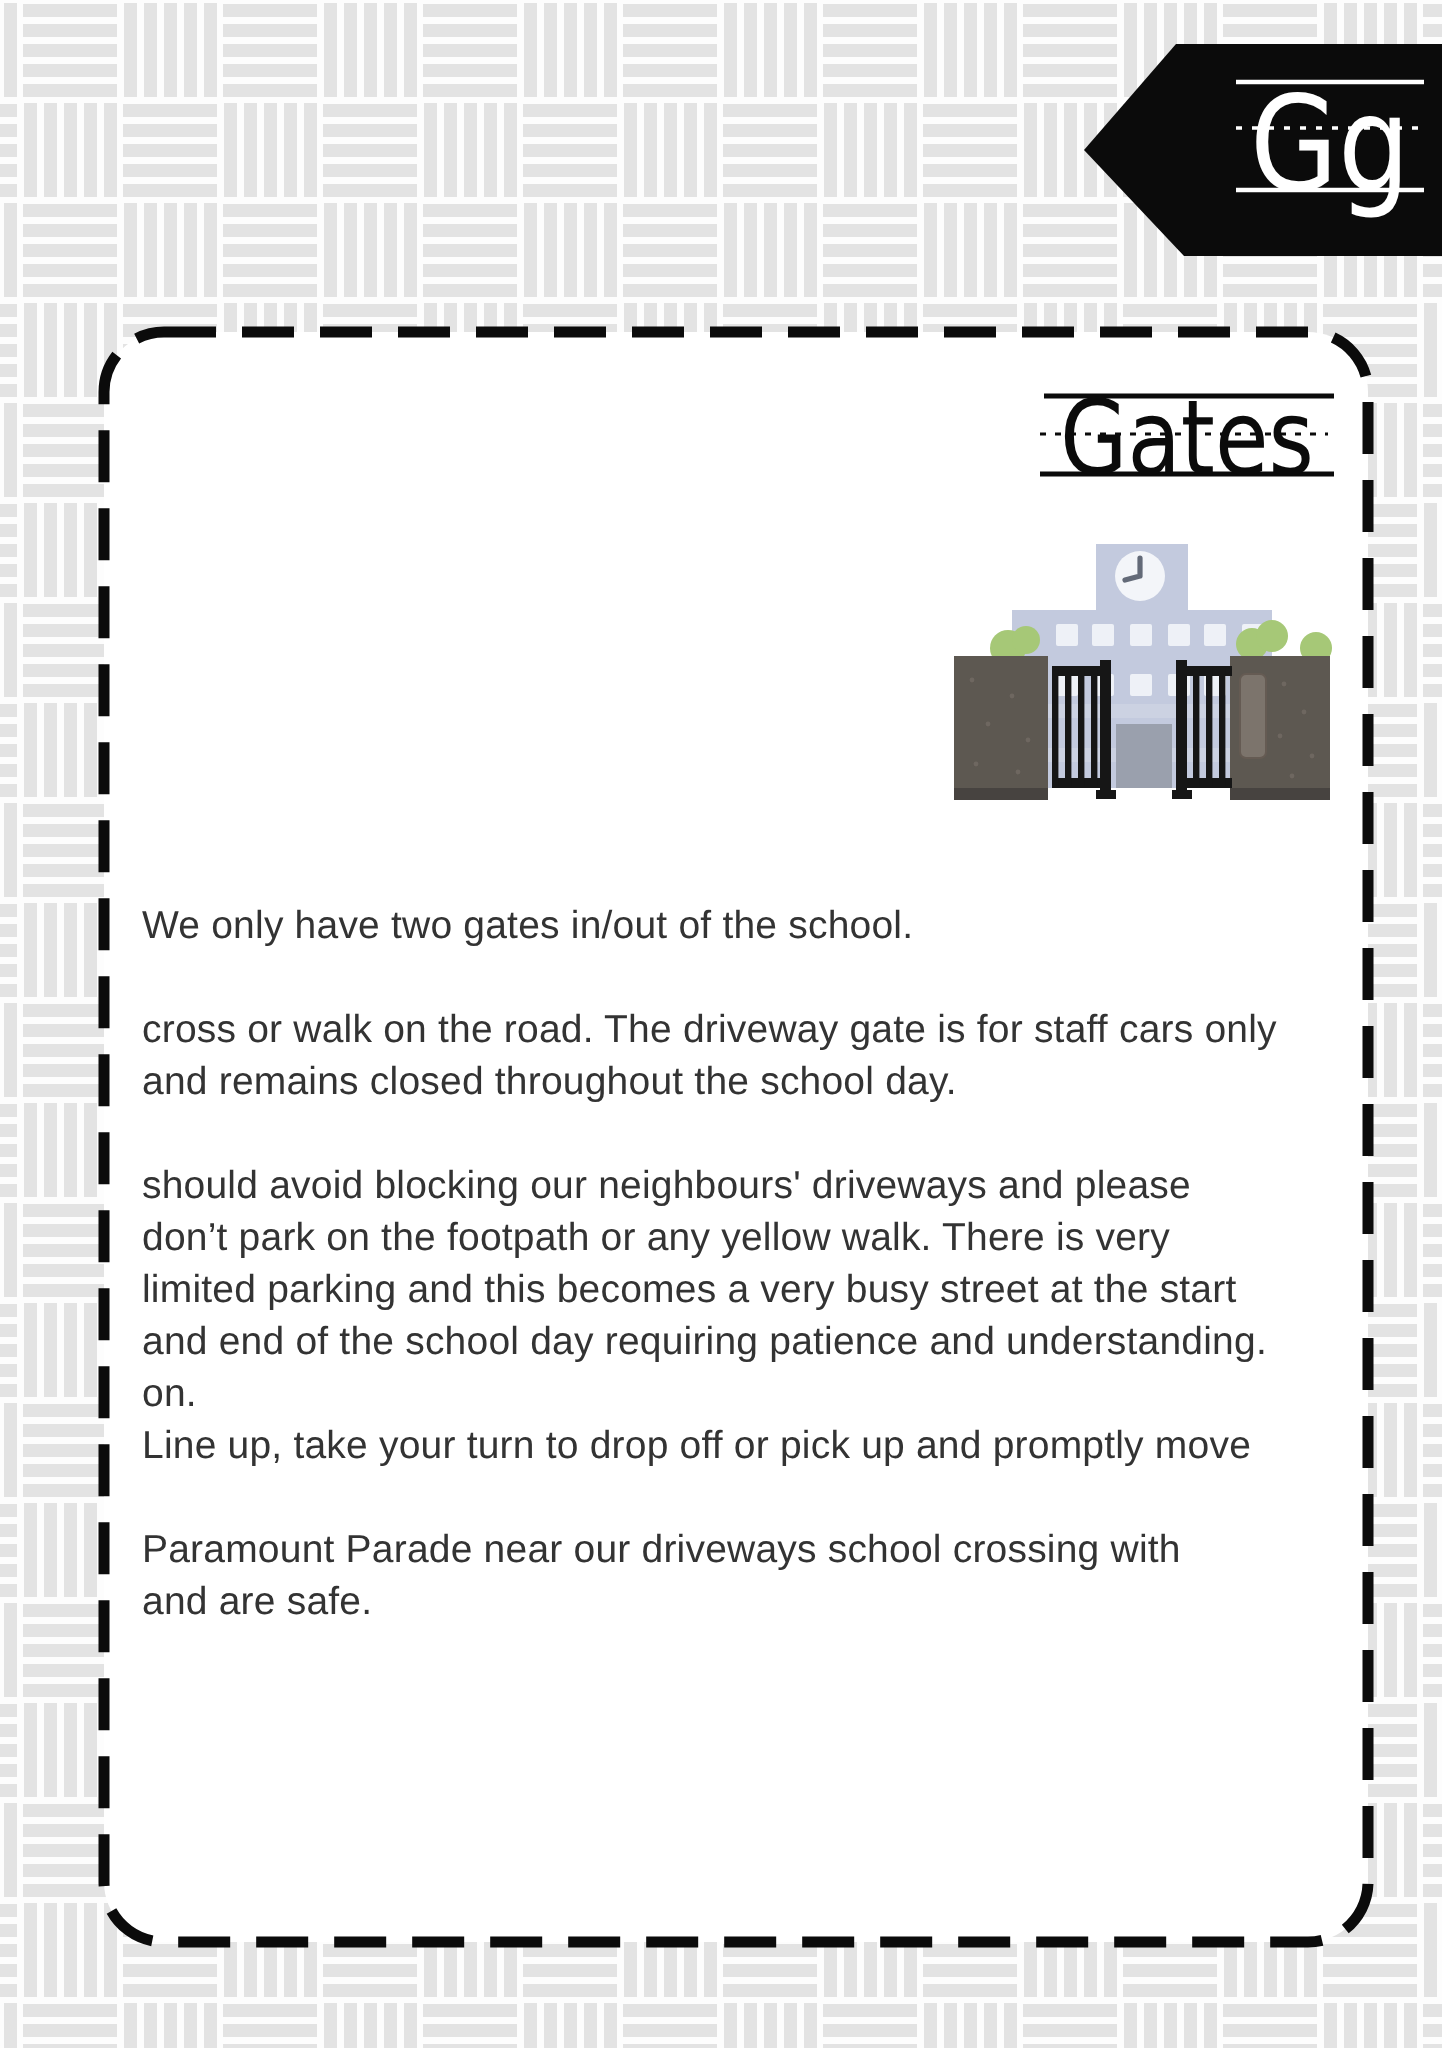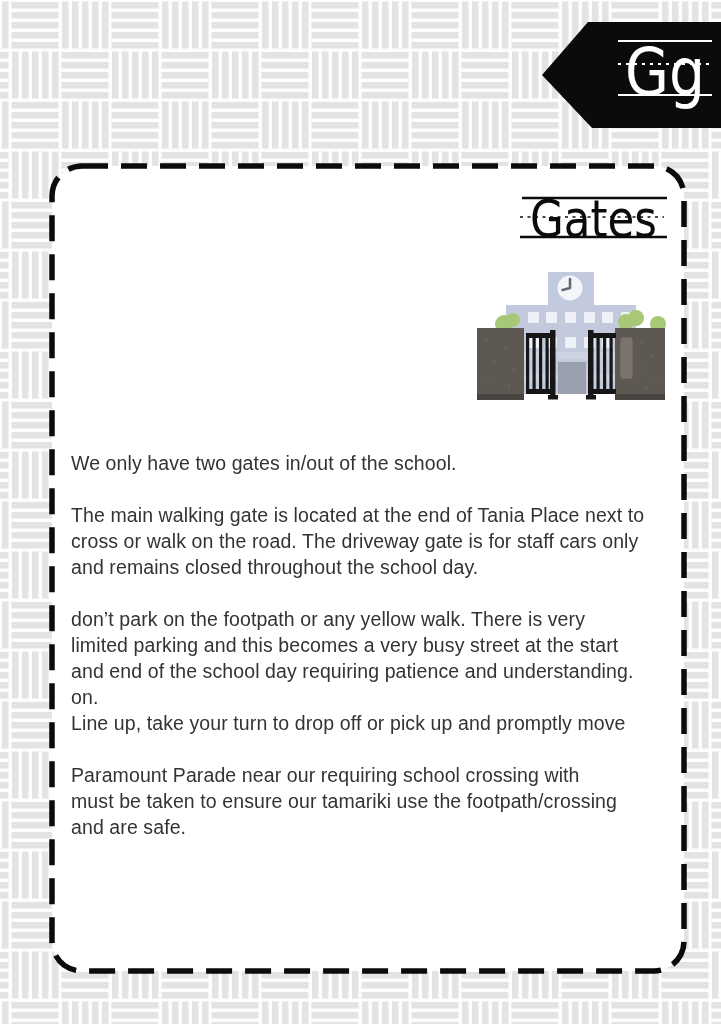--- a/index.html
+++ b/index.html
@@ -178,7 +178,6 @@
       <div class="line">We only have two gates in/out of the school.</div>
     </div>
     <div class="para">
-      <div class="line">The main walking gate is located at the end of Tania Place next to</div>
       <div class="line">cross or walk on the road. The driveway gate is for staff cars only</div>
       <div class="line">and remains closed throughout the school day.</div>
     </div>

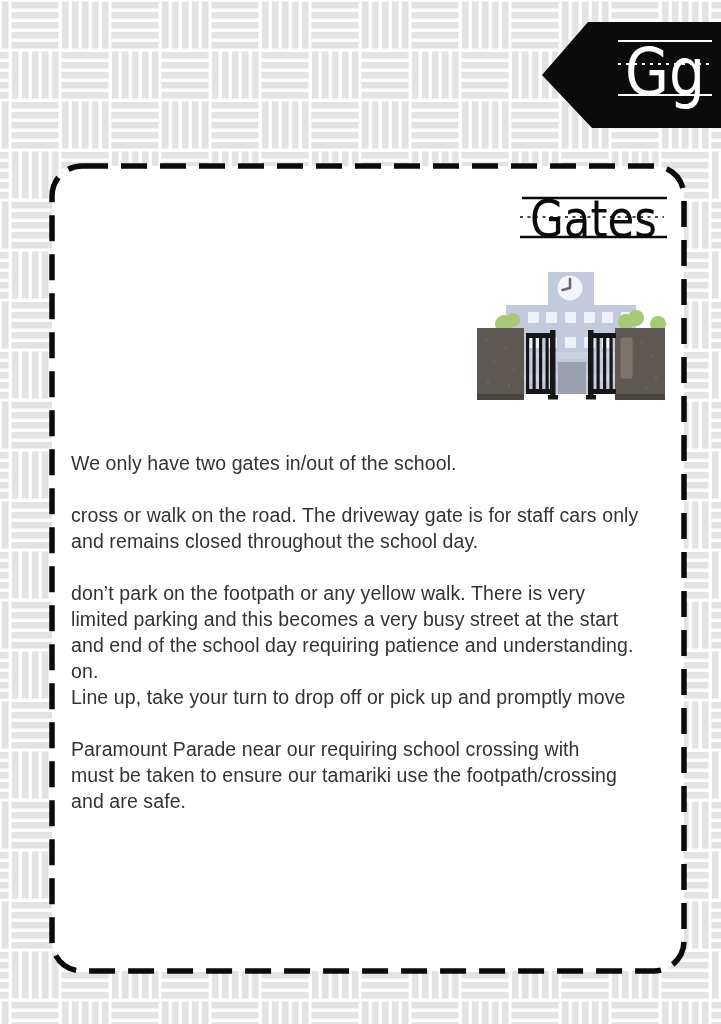--- a/index.html
+++ b/index.html
@@ -182,6 +182,7 @@
       <div class="line">and remains closed throughout the school day.</div>
     </div>
     <div class="para">
+      <div class="line">should avoid blocking our neighbours' driveways and please</div>
       <div class="line">don’t park on the footpath or any yellow walk. There is very</div>
       <div class="line">limited parking and this becomes a very busy street at the start</div>
       <div class="line">and end of the school day requiring patience and understanding.</div>

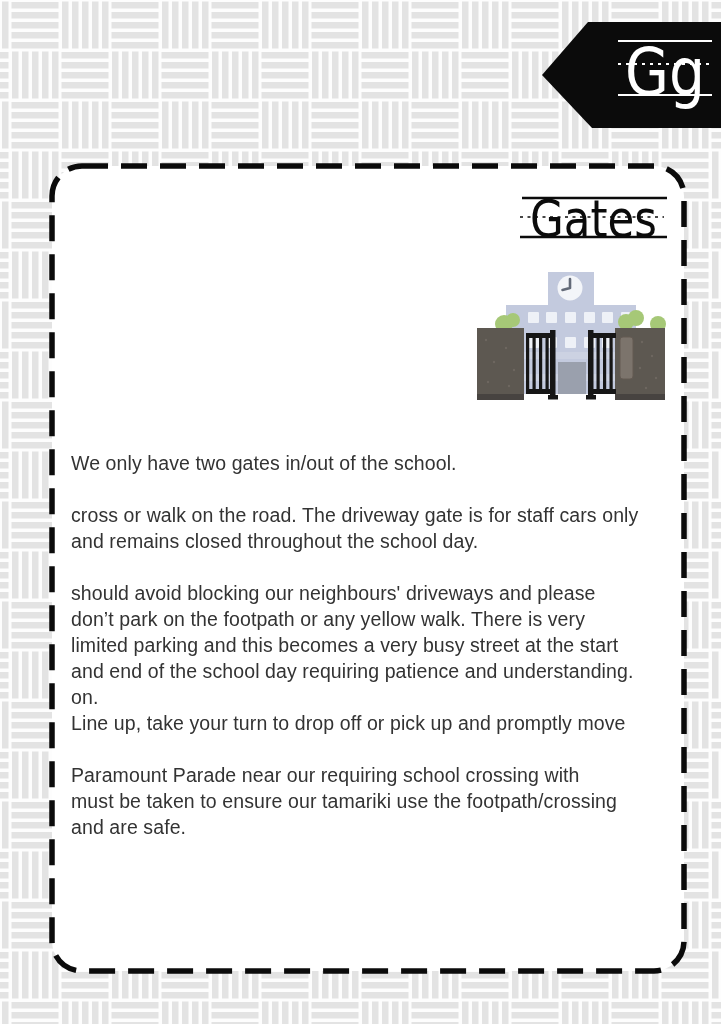--- a/index.html
+++ b/index.html
@@ -190,7 +190,7 @@
       <div class="line">Line up, take your turn to drop off or pick up and promptly move</div>
     </div>
     <div class="para">
-      <div class="line">Paramount Parade near our requiring school crossing with</div>
+      <div class="line">Paramount Parade near our driveways school crossing with</div>
       <div class="line">must be taken to ensure our tamariki use the footpath/crossing</div>
       <div class="line">and are safe.</div>
     </div>

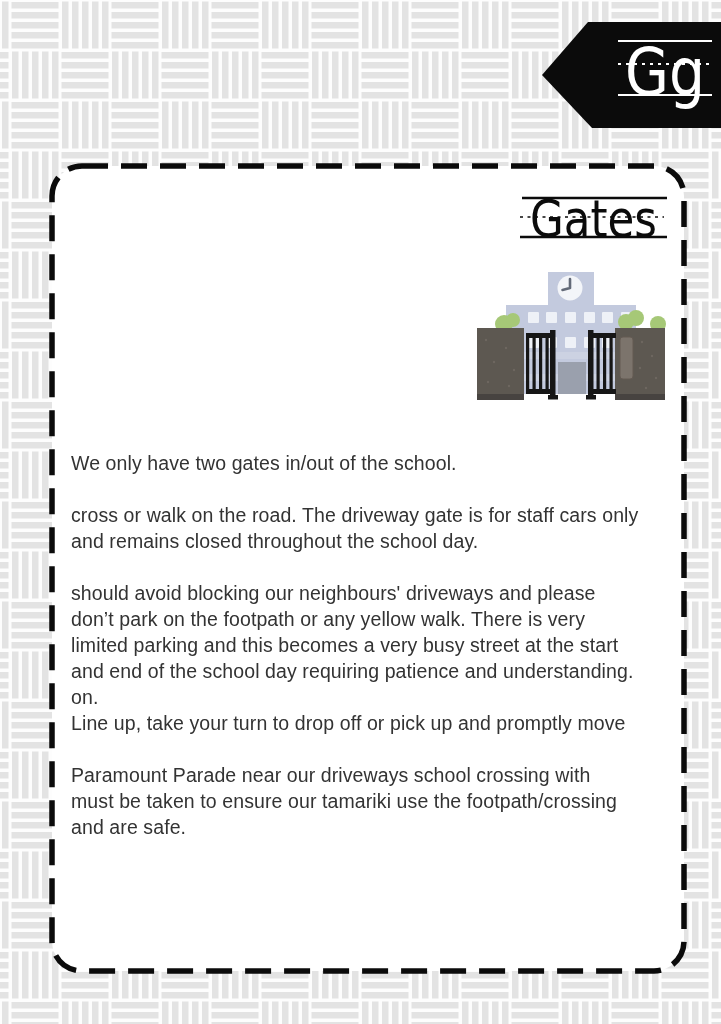--- a/index.html
+++ b/index.html
@@ -191,7 +191,6 @@
     </div>
     <div class="para">
       <div class="line">Paramount Parade near our driveways school crossing with</div>
-      <div class="line">must be taken to ensure our tamariki use the footpath/crossing</div>
       <div class="line">and are safe.</div>
     </div>
   </div>

